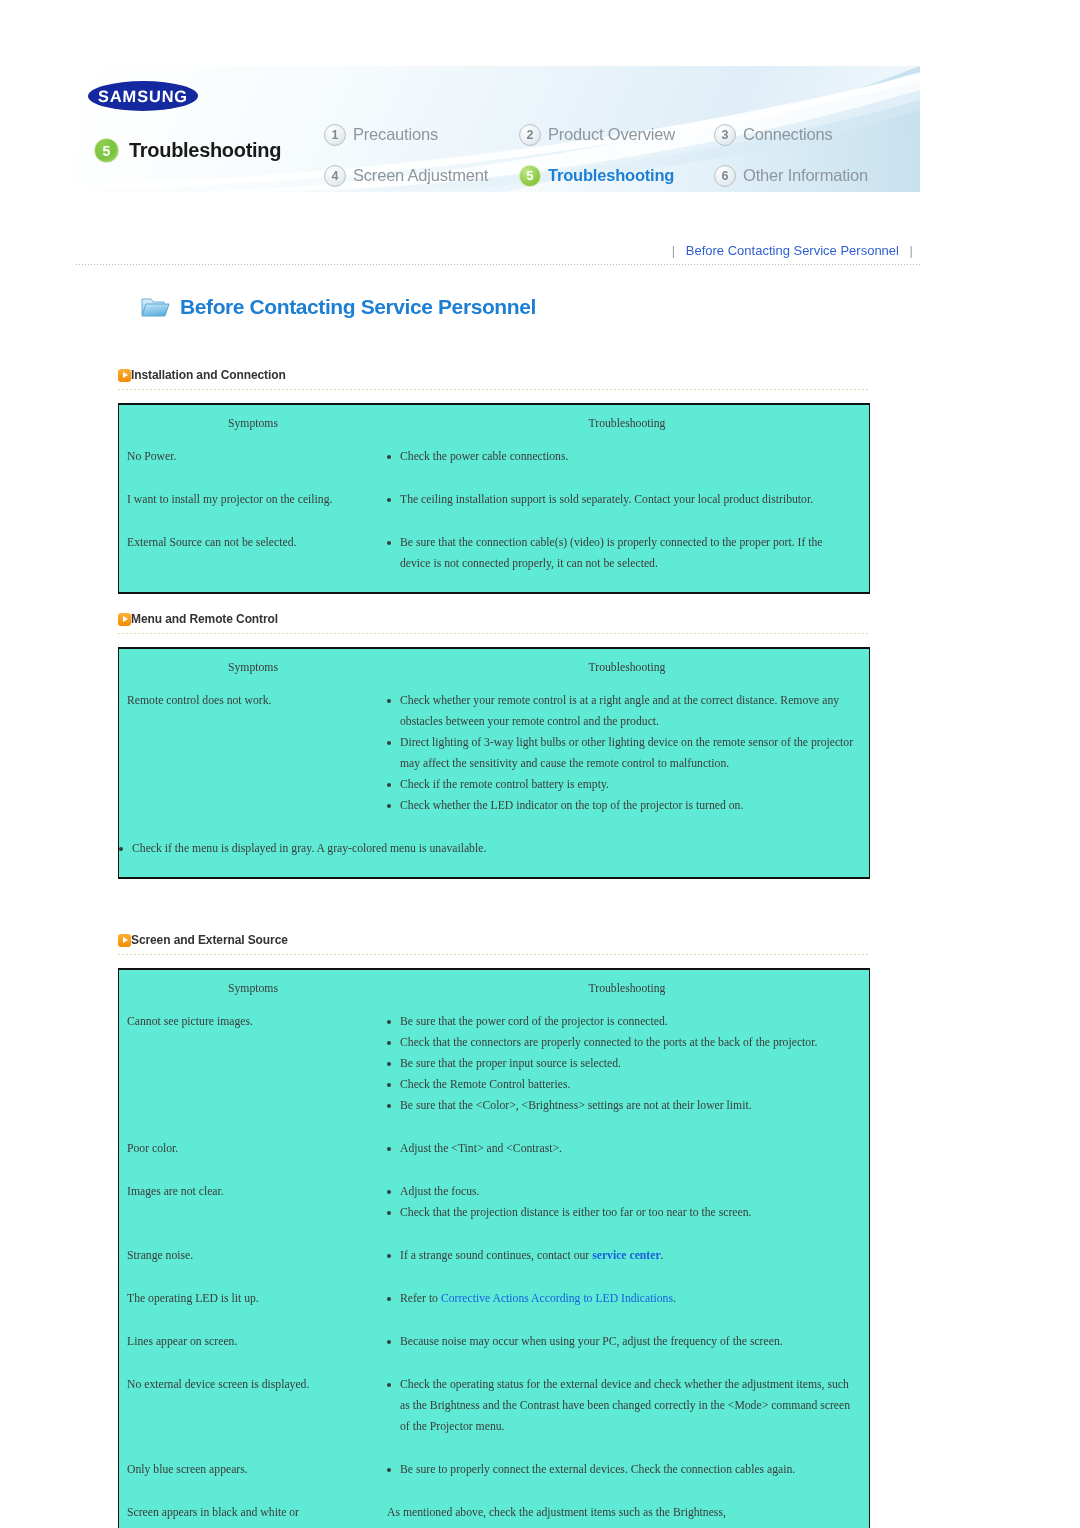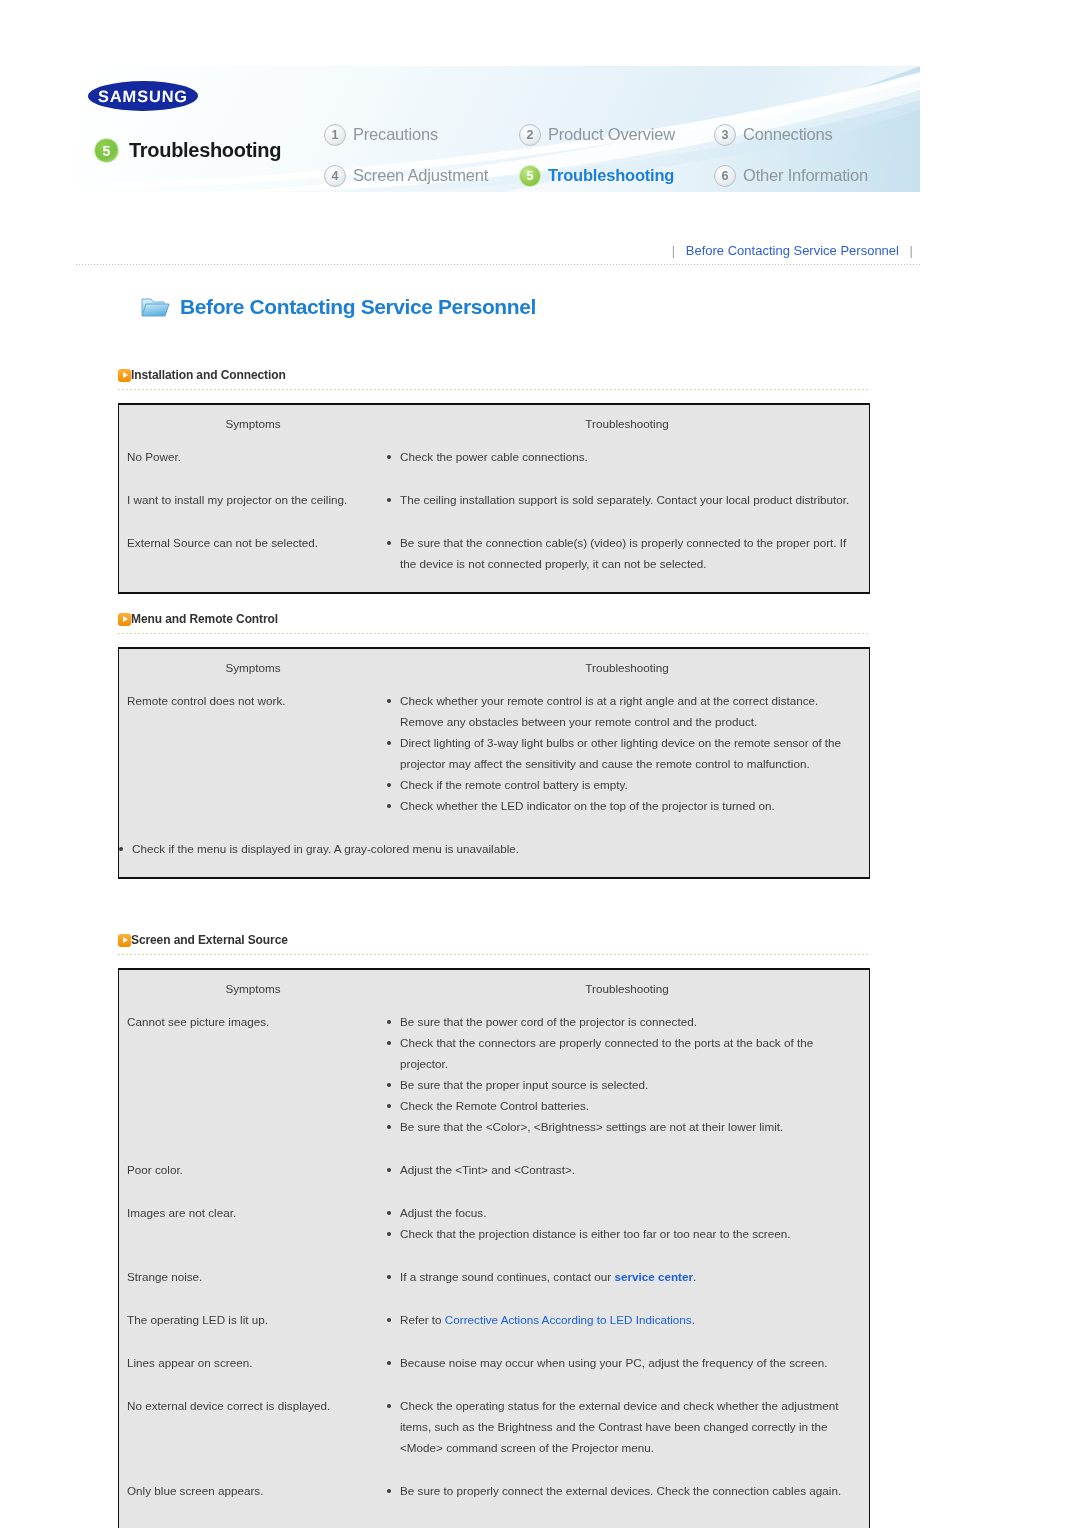--- a/index.html
+++ b/index.html
@@ -212,7 +212,8 @@
     border-bottom-width: 2px;
     box-sizing: border-box;
     width: 752px;
-    background: #e5e5e5;
+    background: #5eead4;
+    font-family: Liberation Serif, serif;
   }
   .tbl.clipped { border-bottom: none; }
   .thead {

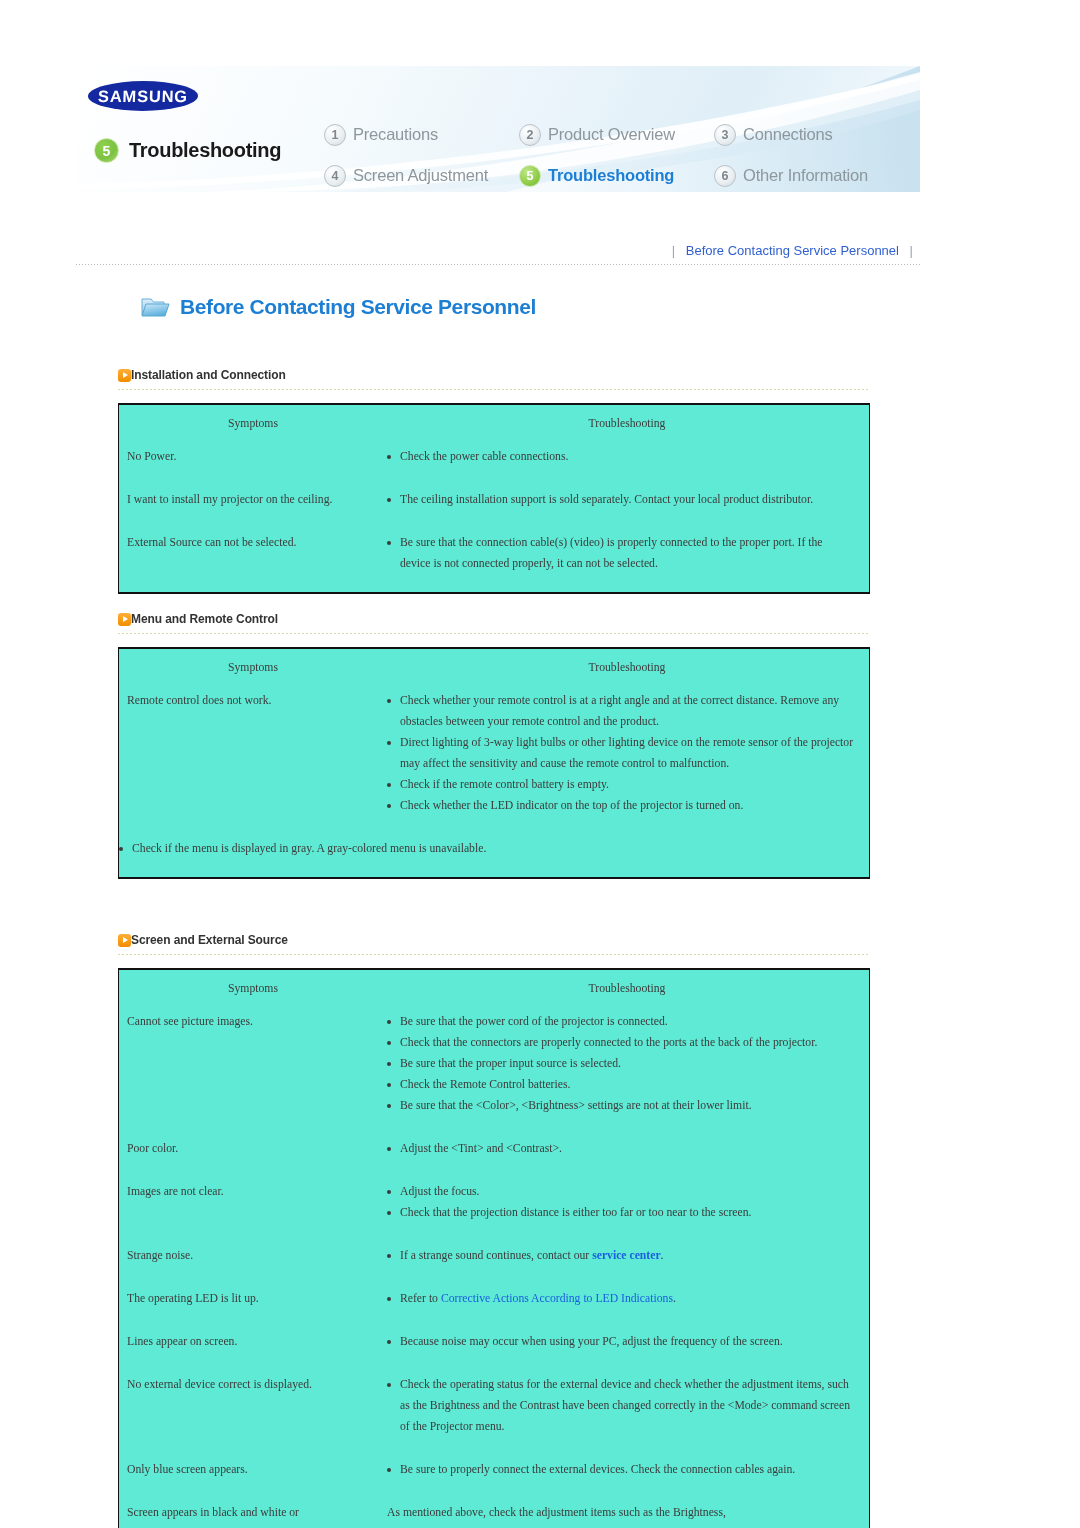--- a/index.html
+++ b/index.html
@@ -527,7 +527,7 @@
         </div>
         <div class="rowgap"></div>
         <div class="trow">
-          <div class="td-sym">No external device correct is displayed.</div>
+          <div class="td-sym">No external device screen is displayed.</div>
           <div class="td-tro">
             <div class="bul">
               <span class="dot"></span>

